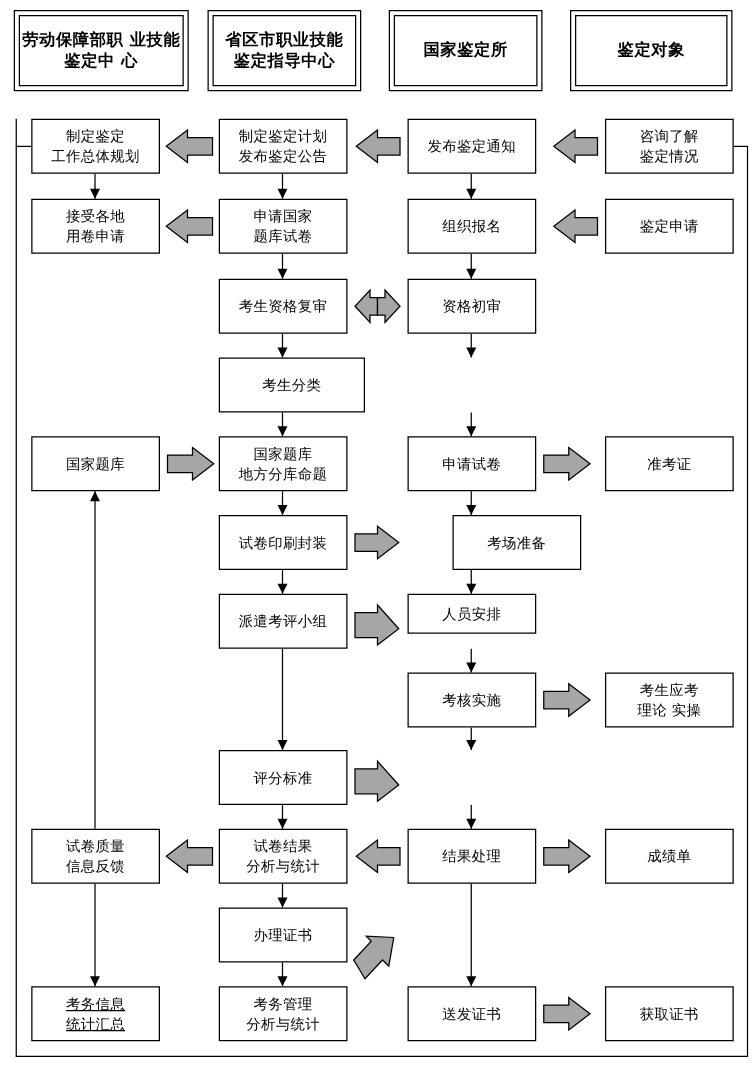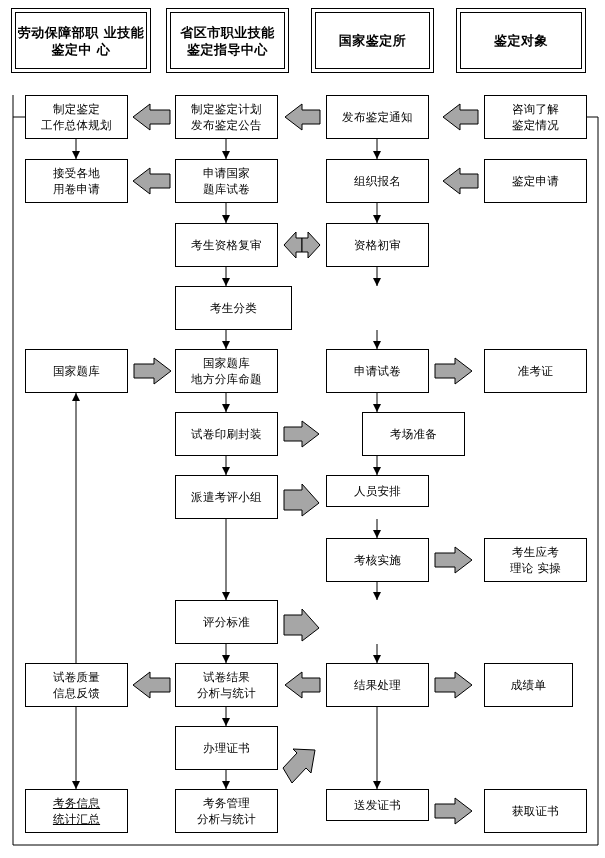--- a/index.html
+++ b/index.html
@@ -194,7 +194,7 @@
     <span>考生应考
 理论  实操</span>
   </div>
-  <div class="node" style="left:484px; top:663px; width:89px; height:44px;">
+  <div class="node" style="left:484px; top:663px; width:103px; height:44px;">
     <span>成绩单</span>
   </div>
   <div class="node" style="left:484px; top:789px; width:103px; height:44px;">

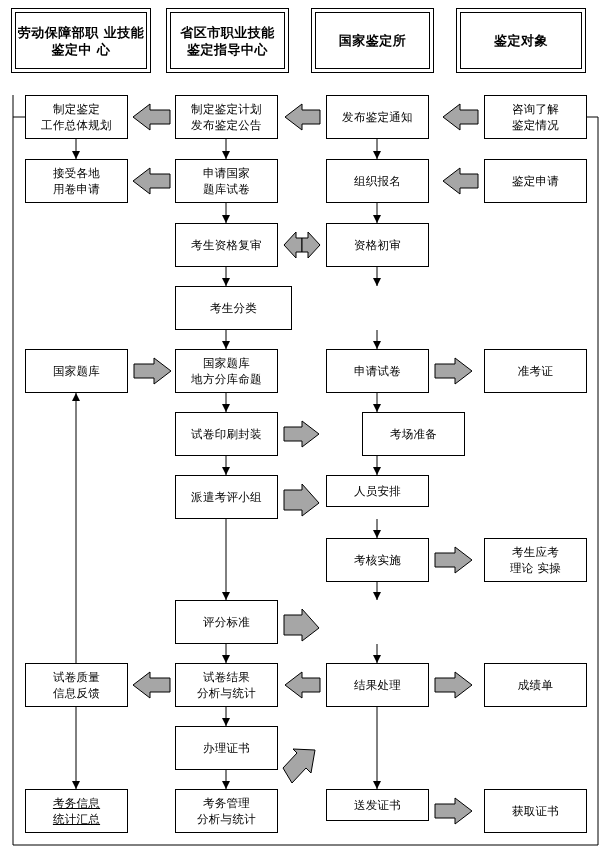--- a/index.html
+++ b/index.html
@@ -176,7 +176,7 @@
   <div class="node" style="left:326px; top:663px; width:103px; height:44px;">
     <span>结果处理</span>
   </div>
-  <div class="node" style="left:326px; top:789px; width:103px; height:32px;">
+  <div class="node" style="left:326px; top:789px; width:103px; height:44px;">
     <span>送发证书</span>
   </div>
 

